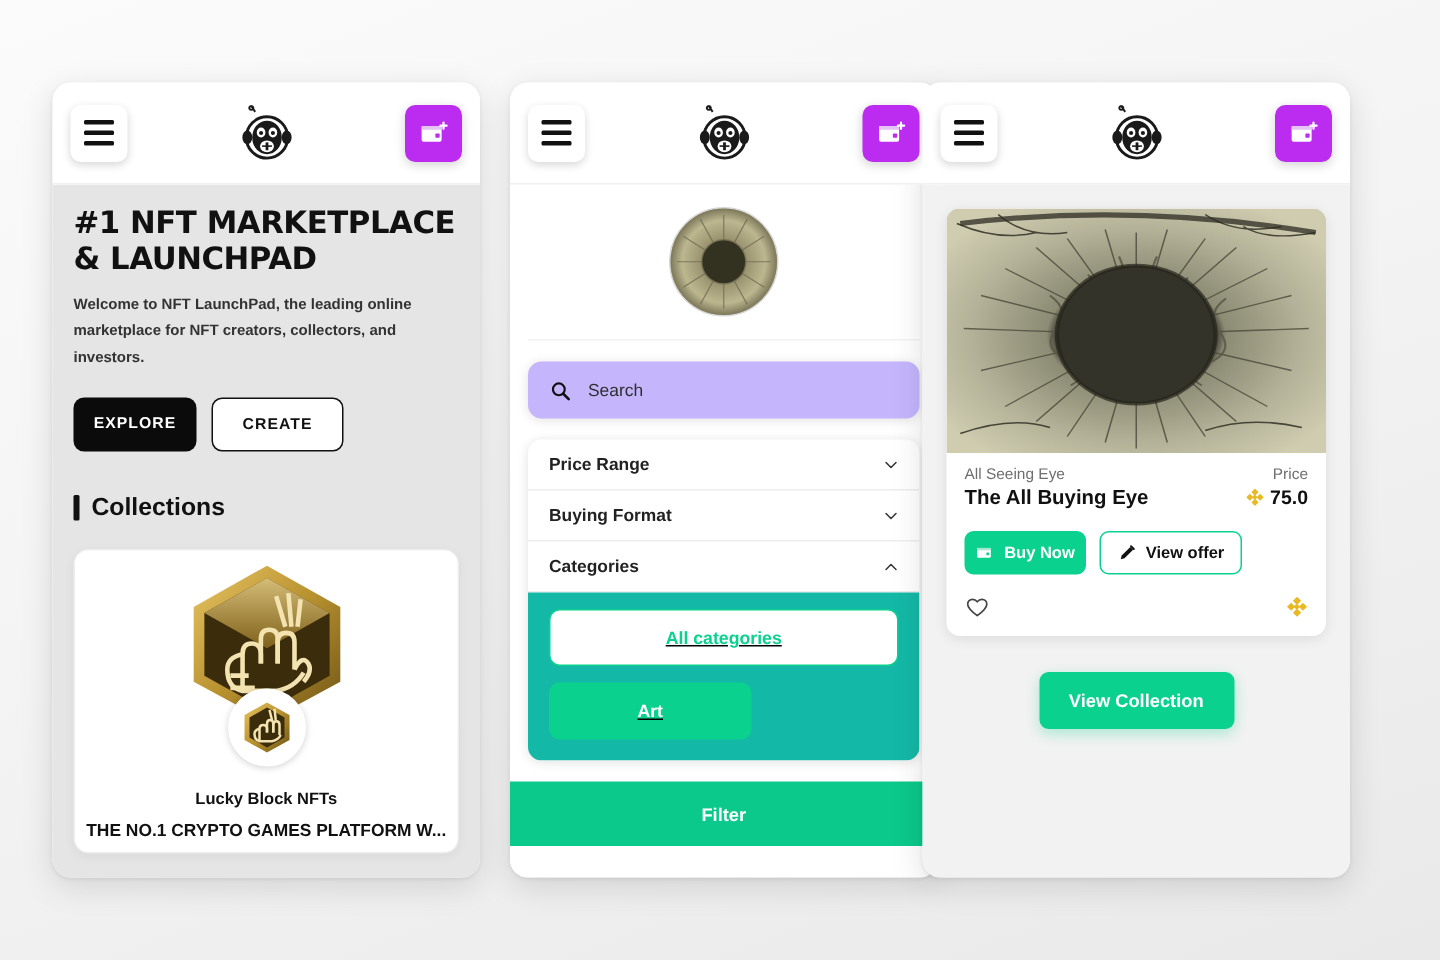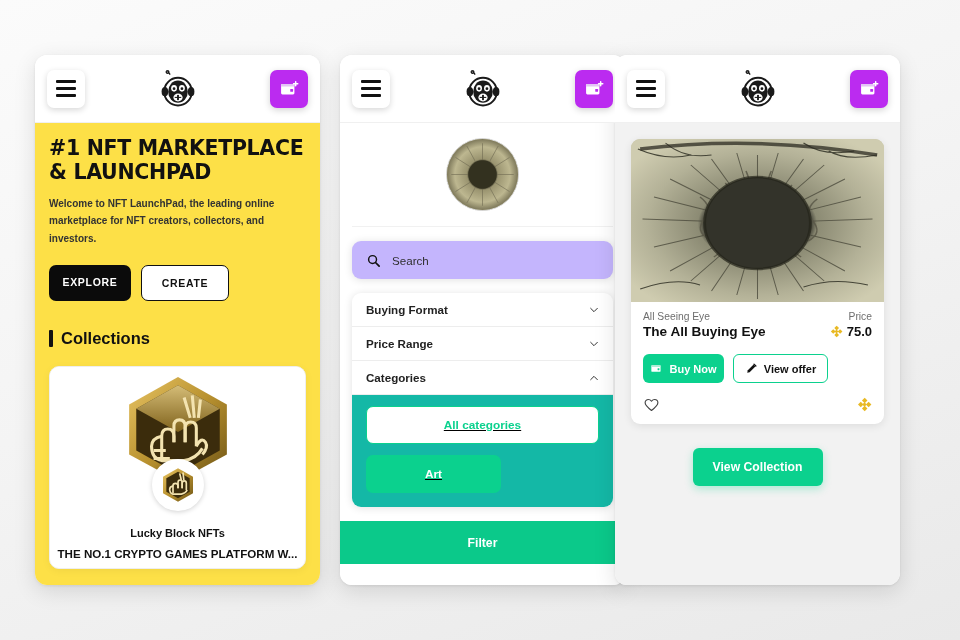--- a/index.html
+++ b/index.html
@@ -62,7 +62,7 @@
   }
 
   
-  .p1-body { flex: 1; background: #fde047; padding: 14px 14px 0 14px; overflow: hidden; }
+  .p1-body { flex: 1; background: #e5e5e5; padding: 14px 14px 0 14px; overflow: hidden; }
   .hero-title {
     font-family: "DejaVu Sans", sans-serif;
     font-weight: 700;

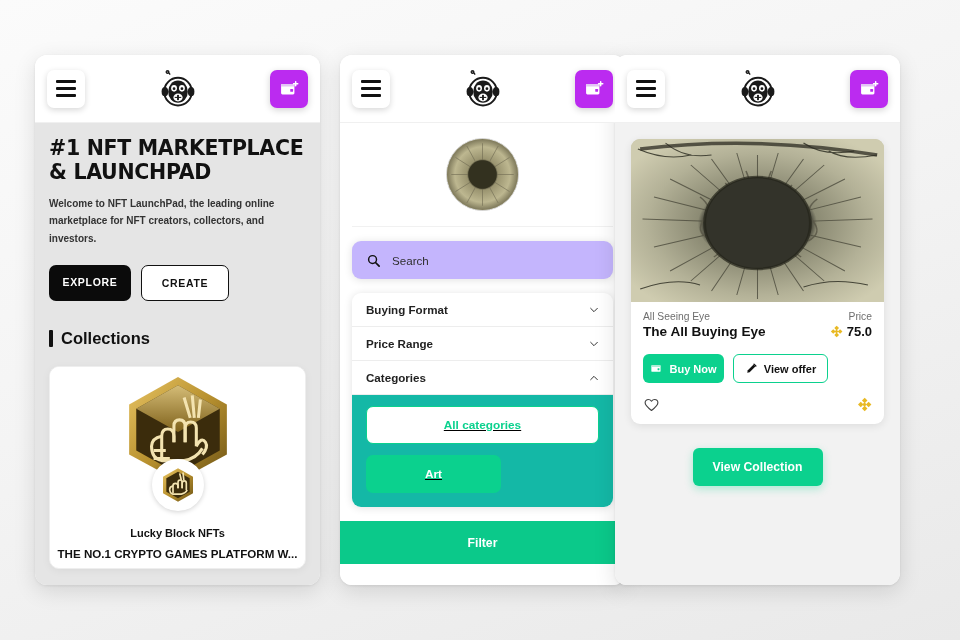--- a/index.html
+++ b/index.html
@@ -426,13 +426,13 @@
 
       <div class="filter-group">
         <div class="filter-row">
-          <span class="filter-label">Buying Format</span>
+          <span class="filter-label">Price Range</span>
           <svg class="chev" viewBox="0 0 24 24" aria-hidden="true">
             <path d="M4 8 L12 16 L20 8" fill="none" stroke="#333" stroke-width="2.4" stroke-linecap="round" stroke-linejoin="round"></path>
           </svg>
         </div>
         <div class="filter-row">
-          <span class="filter-label">Price Range</span>
+          <span class="filter-label">Buying Format</span>
           <svg class="chev" viewBox="0 0 24 24" aria-hidden="true">
             <path d="M4 8 L12 16 L20 8" fill="none" stroke="#333" stroke-width="2.4" stroke-linecap="round" stroke-linejoin="round"></path>
           </svg>

